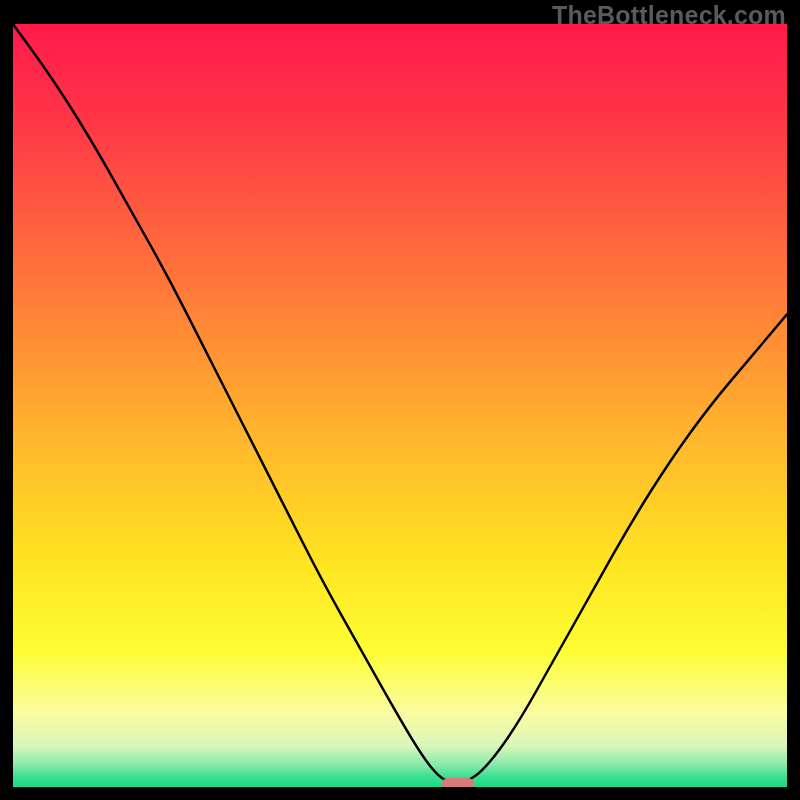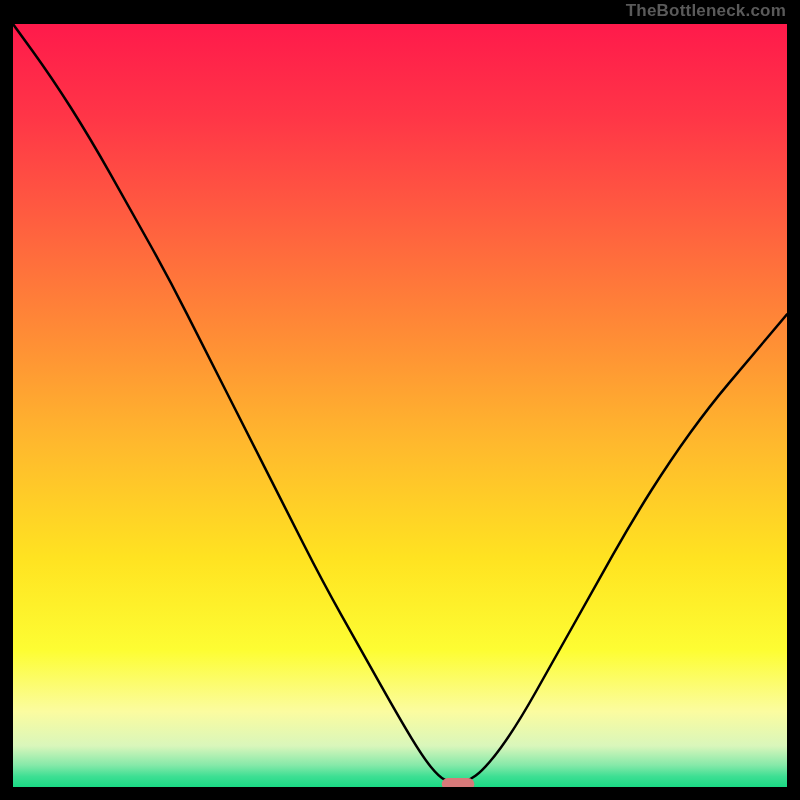--- a/index.html
+++ b/index.html
@@ -31,7 +31,7 @@
     top: 1px;
     right: 14px;
     font-family: Arial, Helvetica, sans-serif;
-    font-size: 17px;
+    font-size: 25px;
     font-weight: 600;
     color: #5a5a5a;
     letter-spacing: 0.2px;

